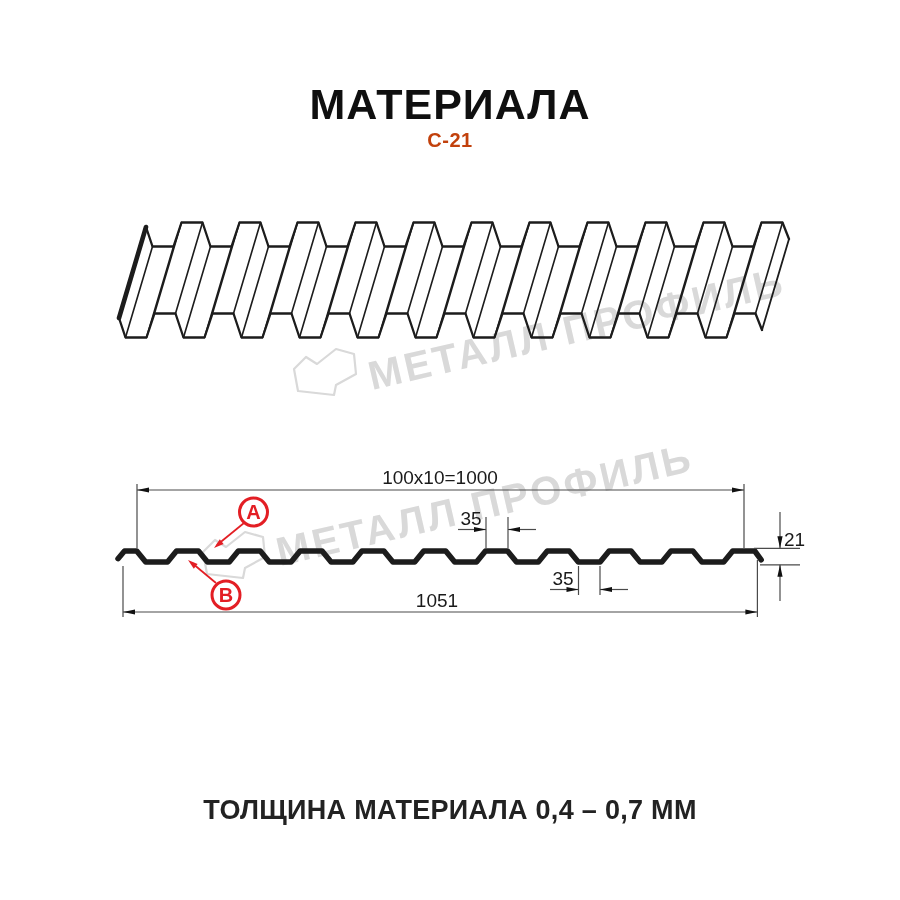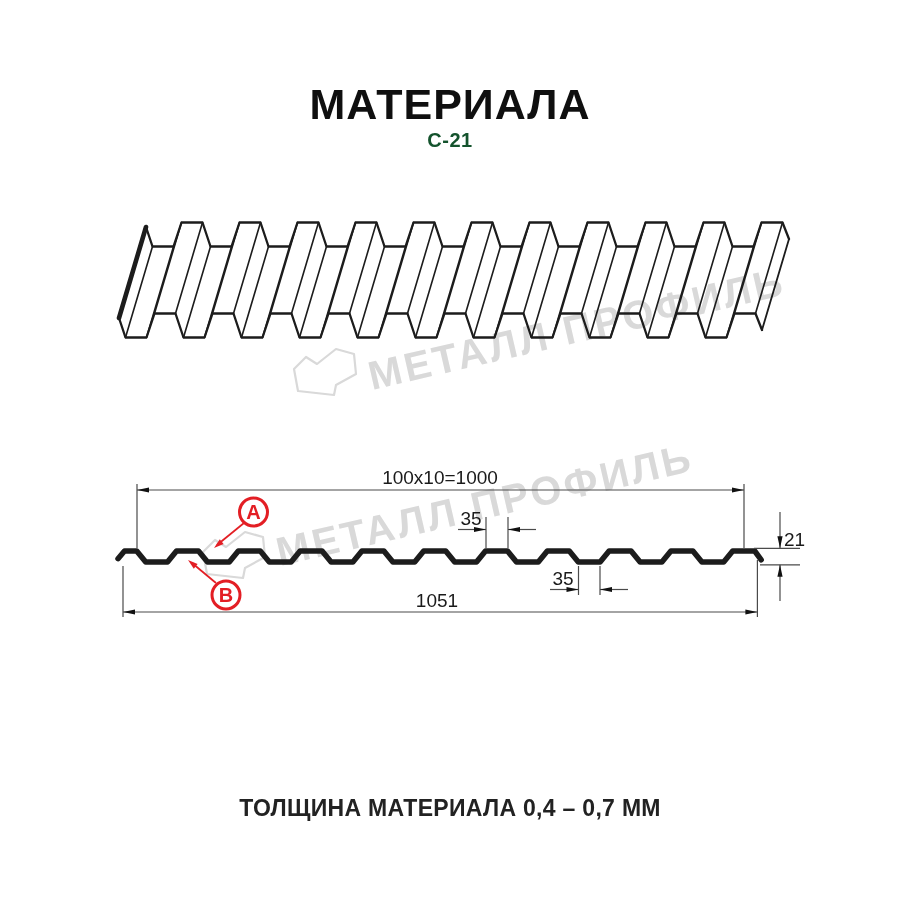--- a/index.html
+++ b/index.html
@@ -8,7 +8,7 @@
   .title{position:absolute;top:80px;left:0;width:900px;text-align:center;
          font-size:43px;font-weight:700;letter-spacing:1px;color:#0f0f0f;}
   .subtitle{position:absolute;top:129px;left:0;width:900px;text-align:center;
-         font-size:20px;font-weight:600;color:#14532d;letter-spacing:0.5px;}
+         font-size:20px;font-weight:600;color:#c2410c;letter-spacing:0.5px;}
   .footnote{position:absolute;top:795px;left:0;width:900px;text-align:center;
          font-size:23px;font-weight:600;color:#222;letter-spacing:0.3px;}
   svg{position:absolute;top:0;left:0;}

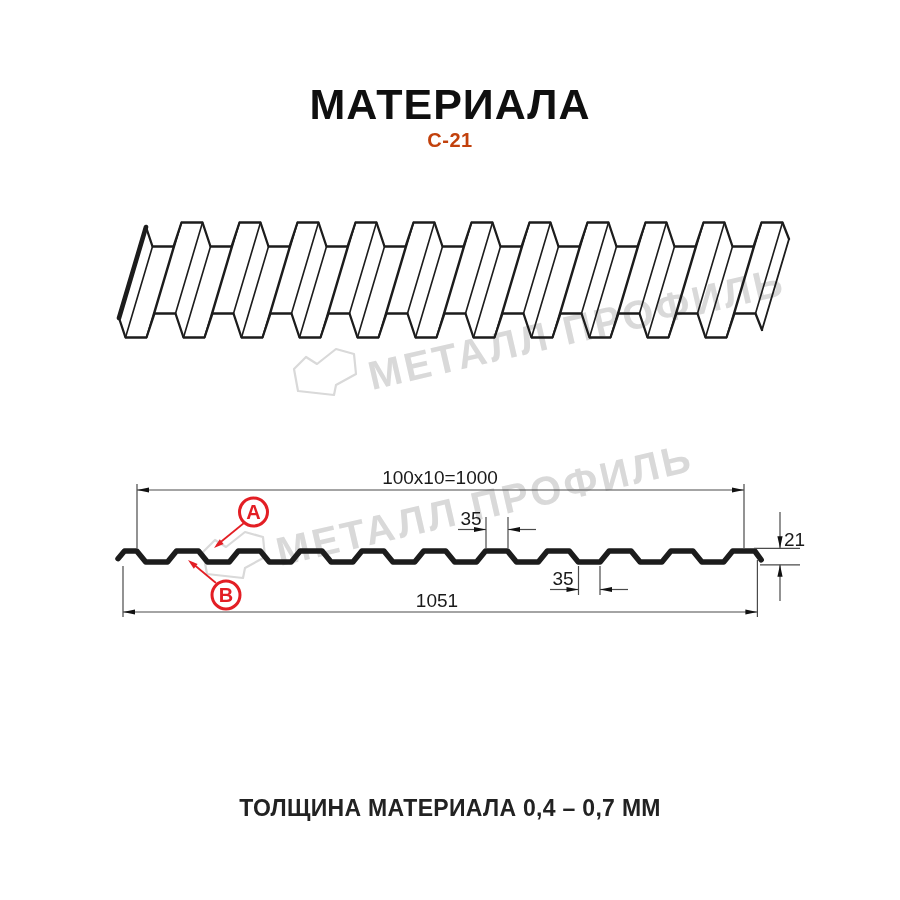--- a/index.html
+++ b/index.html
@@ -10,7 +10,7 @@
   .subtitle{position:absolute;top:129px;left:0;width:900px;text-align:center;
          font-size:20px;font-weight:600;color:#c2410c;letter-spacing:0.5px;}
   .footnote{position:absolute;top:795px;left:0;width:900px;text-align:center;
-         font-size:23px;font-weight:600;color:#222;letter-spacing:0.3px;}
+         font-size:27px;font-weight:600;color:#222;letter-spacing:0.3px;}
   svg{position:absolute;top:0;left:0;}
   .dimtxt{font-family:"Liberation Sans",sans-serif;font-size:19px;fill:#1a1a1a;}
   .wmtxt{font-family:"Liberation Sans",sans-serif;font-weight:700;font-size:40px;

